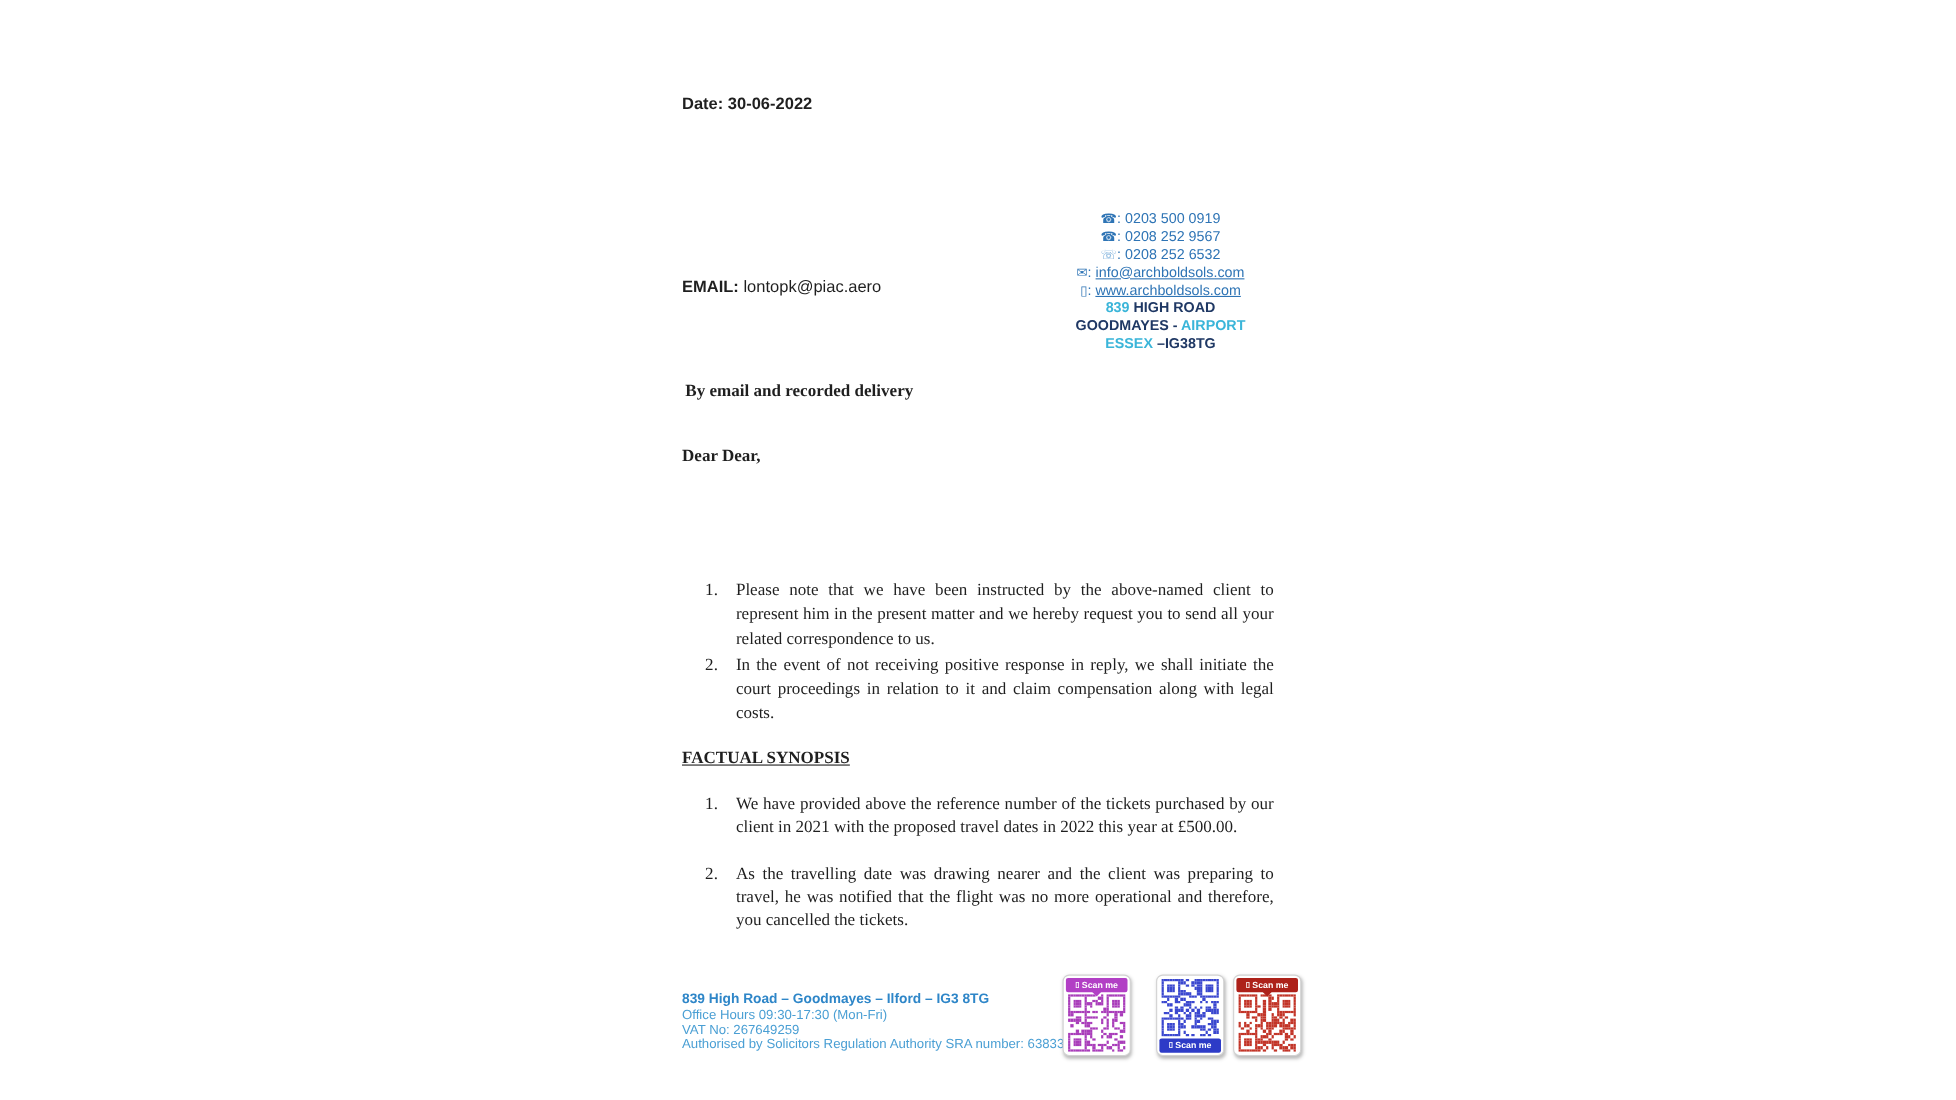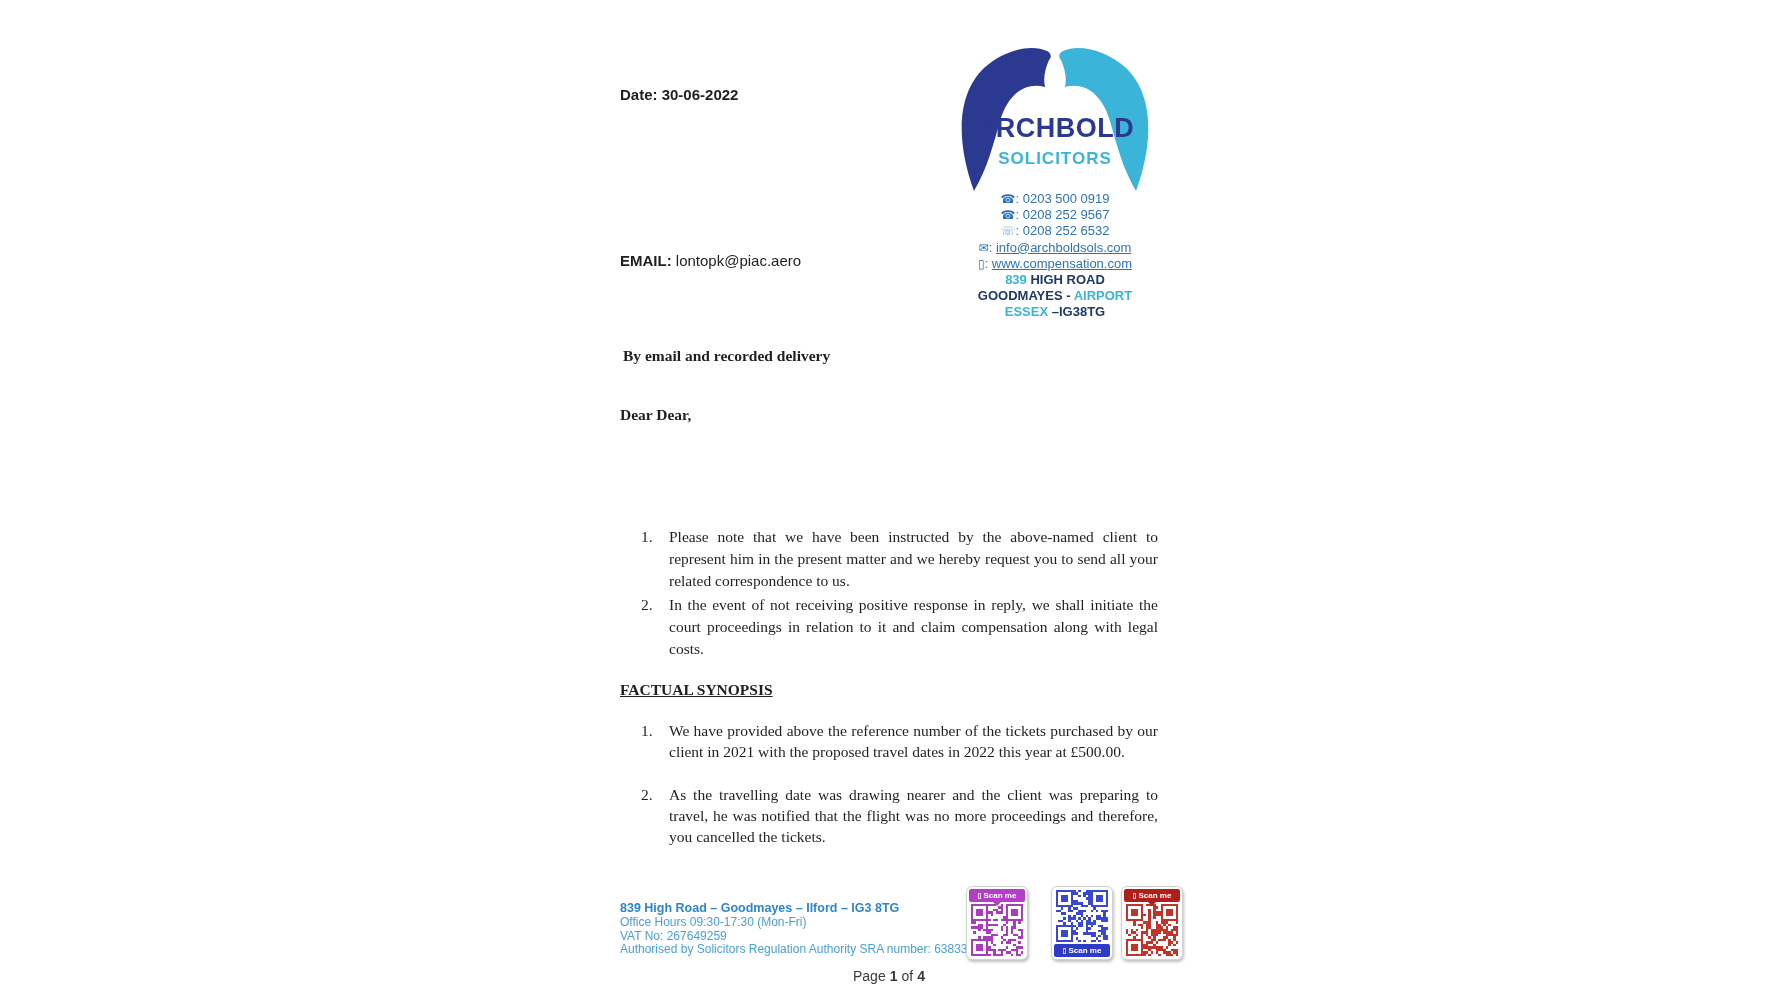--- a/index.html
+++ b/index.html
@@ -94,14 +94,6 @@
 
   <div class="abs date-line">Date: 30-06-2022</div>
 
-  <div class="abs logo-block">
-    <svg class="logo-swoosh" viewBox="0 0 200 150">
-      <path d="M19 146 C 3 102 -1 52 29 23 C 50 4 77 -1 92 6 C 96 8 97 12 94 15 C 90 24 88 33 90 42 C 68 36 52 52 45 76 C 38 100 33 122 19 146 Z" fill="#2b3990"></path>
-      <path d="M181 146 C 197 102 201 52 171 23 C 150 4 123 -1 108 6 C 104 8 103 12 106 15 C 110 24 112 33 110 42 C 132 36 148 52 155 76 C 162 100 167 122 181 146 Z" fill="#3ab5d9"></path>
-    </svg>
-    <div class="logo-name navy" style="color:#2b3990;">ARCHBOLD</div>
-    <div class="logo-tagline cyan">SOLICITORS</div>
-  </div>
 
   <div class="abs contact-block">
     <div class="c-line c-num"><span class="c-icon">☎</span><span>:</span> <span>0203 500 0919</span></div>

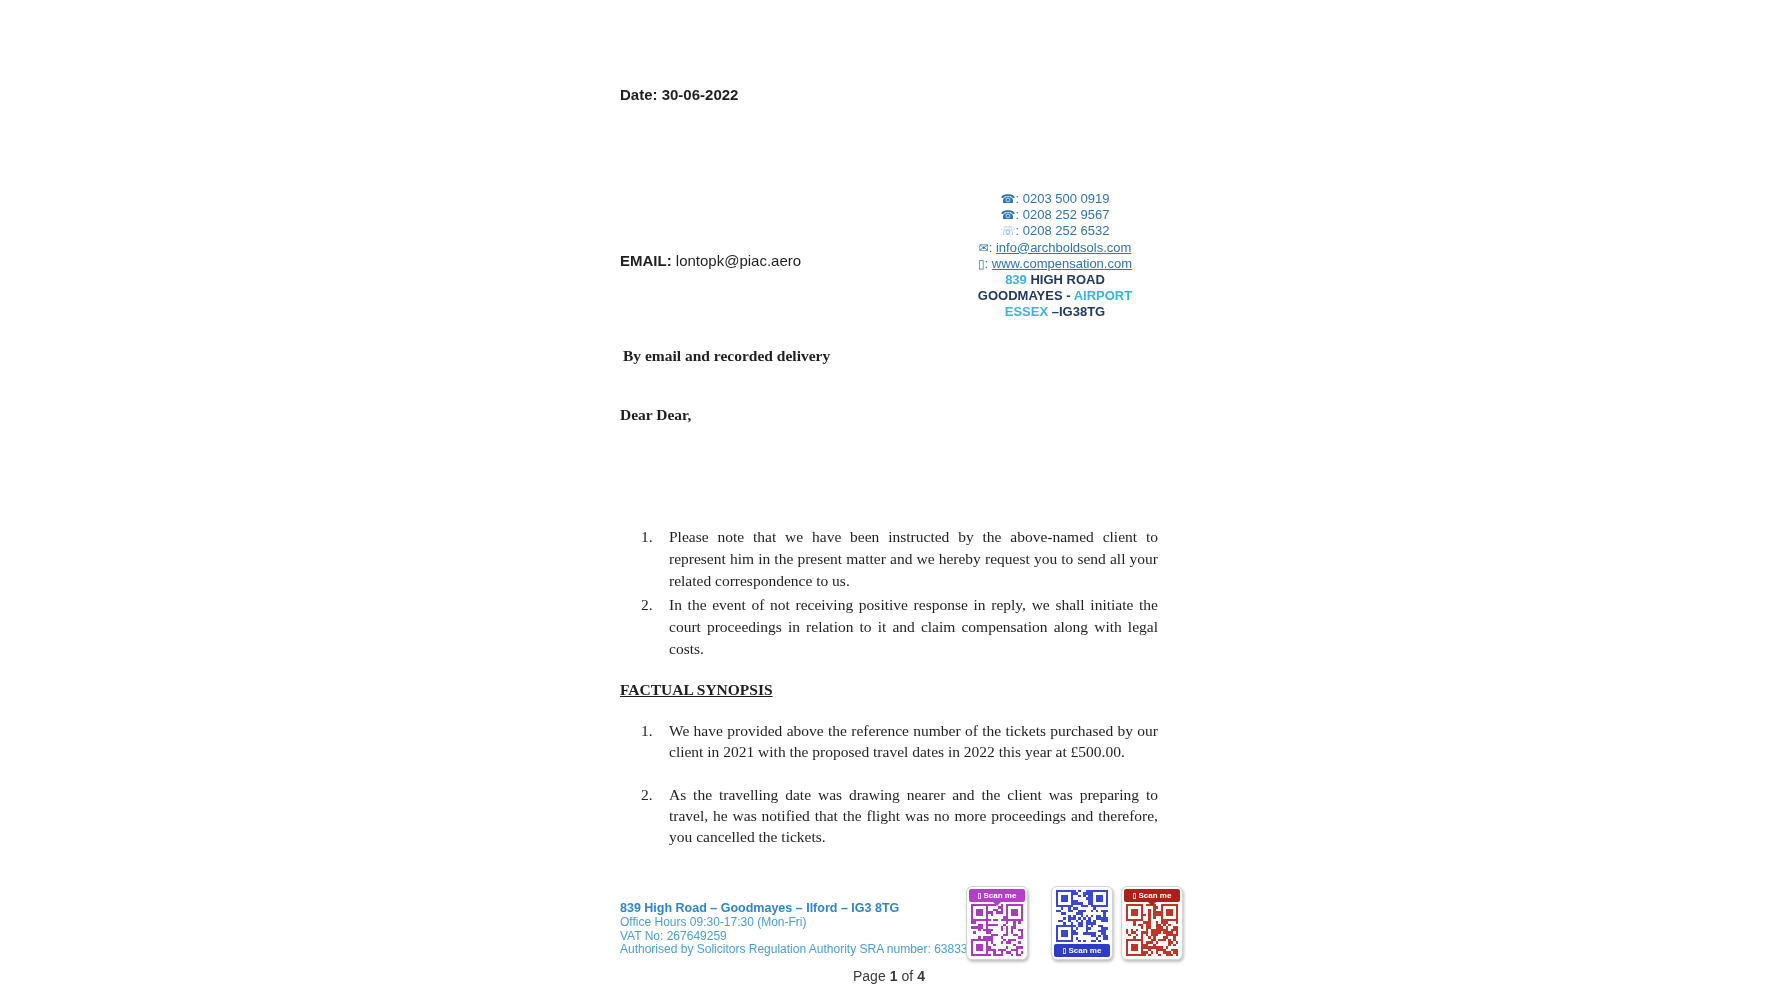--- a/index.html
+++ b/index.html
@@ -100,7 +100,7 @@
     <div class="c-line c-num"><span class="c-icon">☎</span><span>:</span> <span>0208 252 9567</span></div>
     <div class="c-line c-num"><span class="c-icon fax">☏</span><span>:</span> <span>0208 252 6532</span></div>
     <div class="c-line"><span class="c-icon">✉</span><span class="c-num">:</span> <a class="c-link">info@archboldsols.com</a></div>
-    <div class="c-line"><span class="c-icon">▯</span><span class="c-num">:</span> <a class="c-link">www.compensation.com</a></div>
+    <div class="c-line"><span class="c-icon">▯</span><span class="c-num">:</span> <a class="c-link">www.archboldsols.com</a></div>
     <div class="c-addr"><span class="cyan">839</span> <span class="navy">HIGH ROAD</span></div>
     <div class="c-addr"><span class="navy">GOODMAYES -</span> <span class="cyan">AIRPORT</span></div>
     <div class="c-addr"><span class="cyan">ESSEX</span> <span class="navy">–IG38TG</span></div>

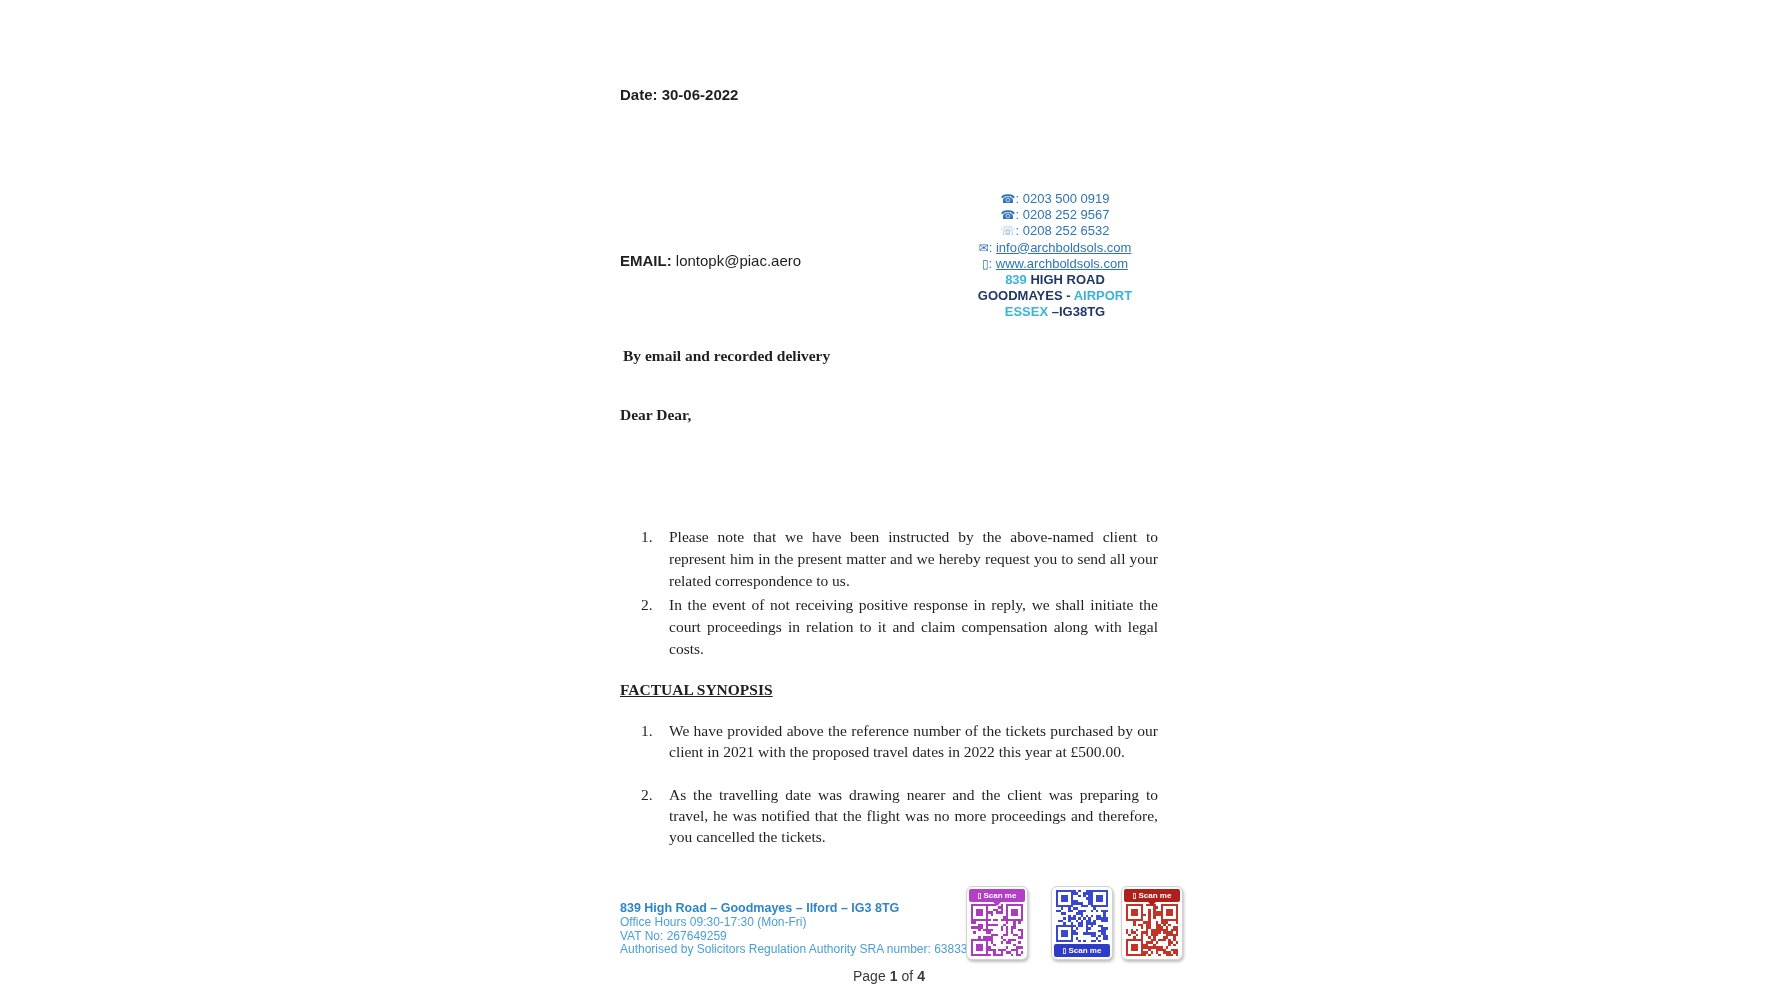--- a/index.html
+++ b/index.html
@@ -138,7 +138,7 @@
     </div>
     <div class="li">
       <span class="num">2.</span>
-      <div class="txt">As the travelling date was drawing nearer and the client was preparing to travel, he was notified that the flight was no more proceedings and therefore, you cancelled the tickets.</div>
+      <div class="txt">As the travelling date was drawing nearer and the client was preparing to travel, he was notified that the flight was no more operational and therefore, you cancelled the tickets.</div>
     </div>
   </div>
 

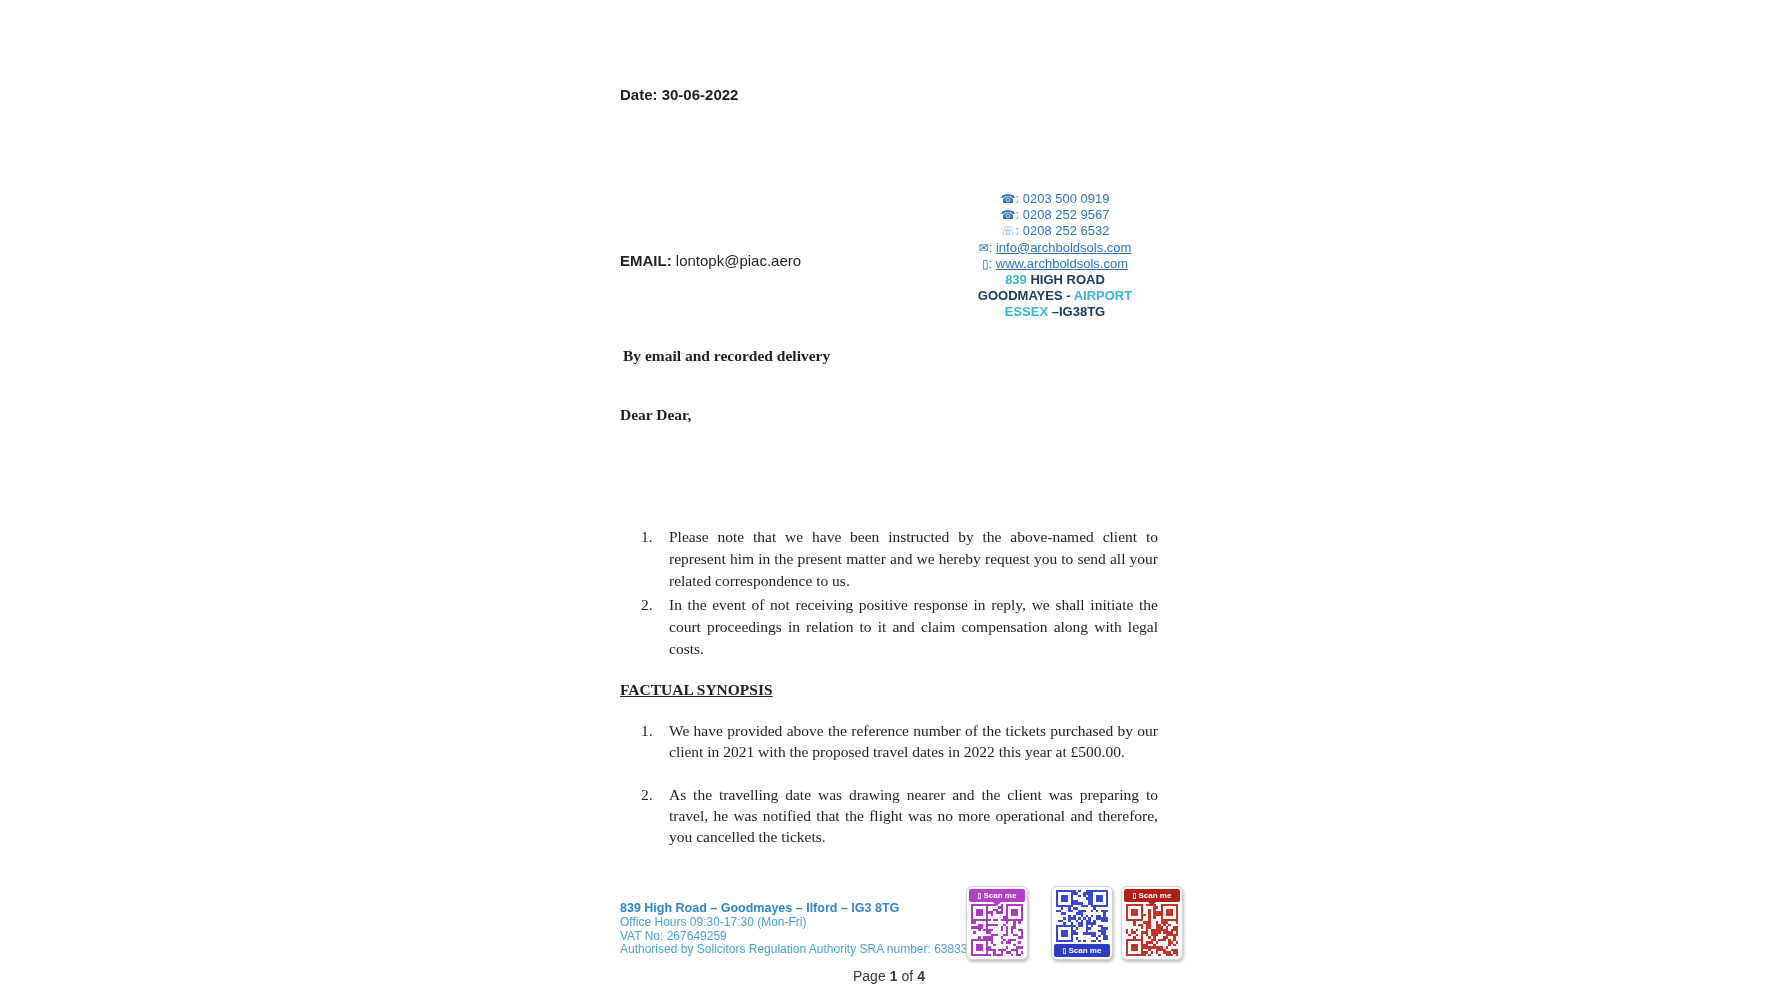--- a/index.html
+++ b/index.html
@@ -1497,9 +1497,6 @@
       </div>
   </div>
 
-  <div class="abs page-num">
-    <span class="sp">Page</span><span class="sp b">1</span><span class="sp">of</span><span class="sp b">4</span>
-  </div>
 
 </div>
 

